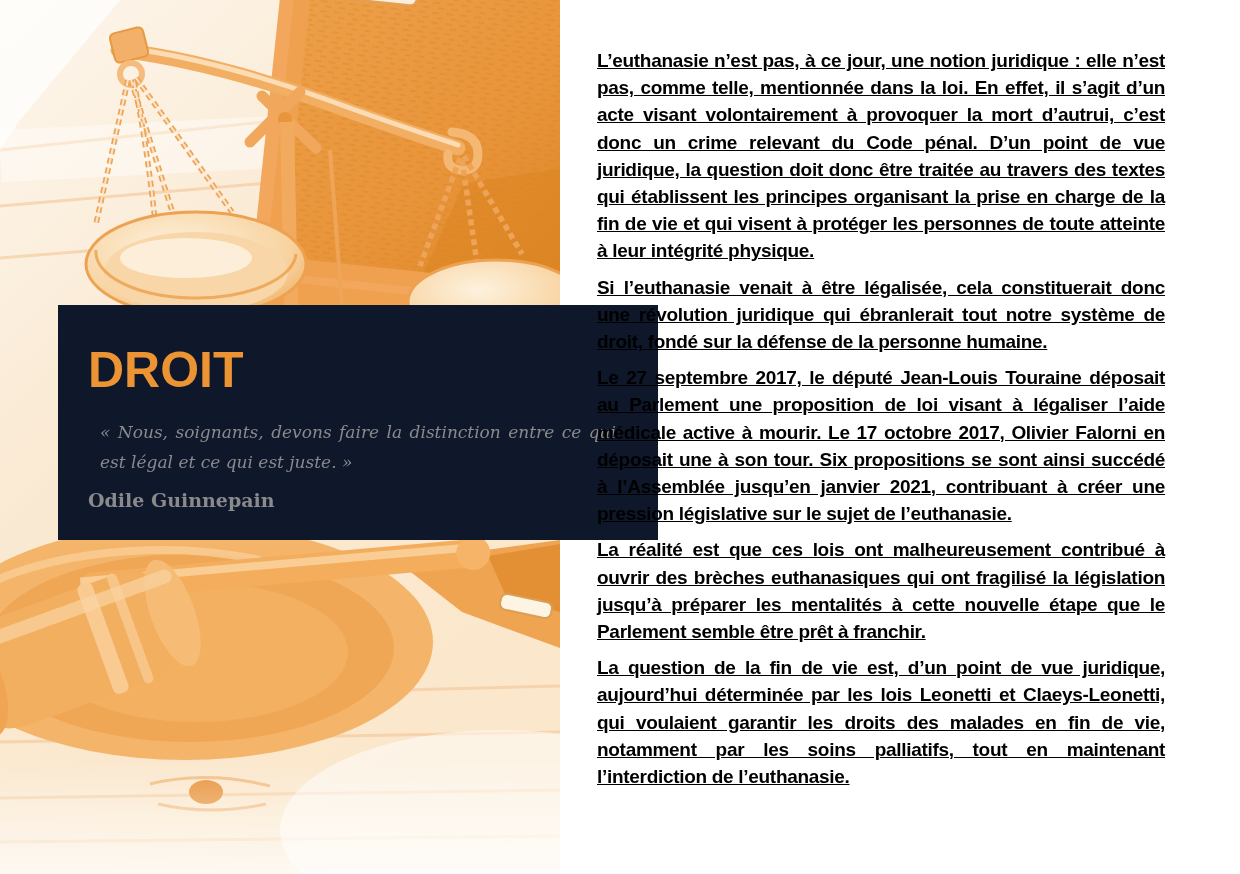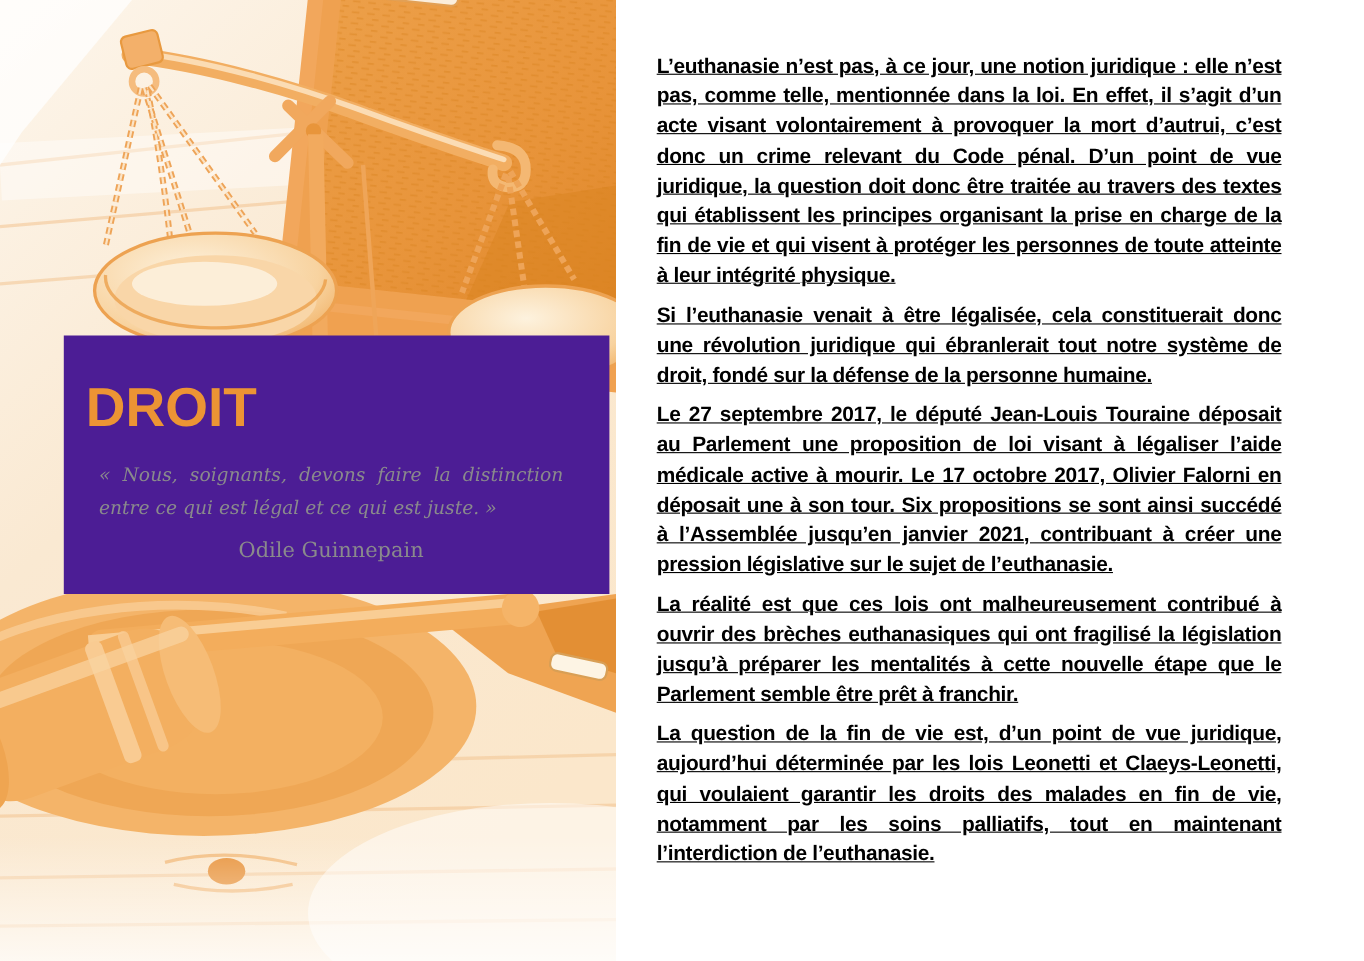--- a/index.html
+++ b/index.html
@@ -11,8 +11,8 @@
   .photo svg{display:block;}
 
   
-  .card{position:absolute;left:58px;top:305px;width:496px;height:235px;
-        background:#4c1d95;box-sizing:border-box;padding:40px 30px 0 20px;}
+  .card{position:absolute;left:58px;top:305px;width:600px;height:235px;
+        background:#0f172a;box-sizing:border-box;padding:40px 30px 0 30px;}
   .card h1{margin:0 0 22px 0;font-size:50px;line-height:50px;font-weight:bold;
            color:#EC9434;letter-spacing:0px;font-family:"Liberation Sans",sans-serif;}
   .quote{margin:12px;font-family:"DejaVu Serif","Liberation Serif",serif;

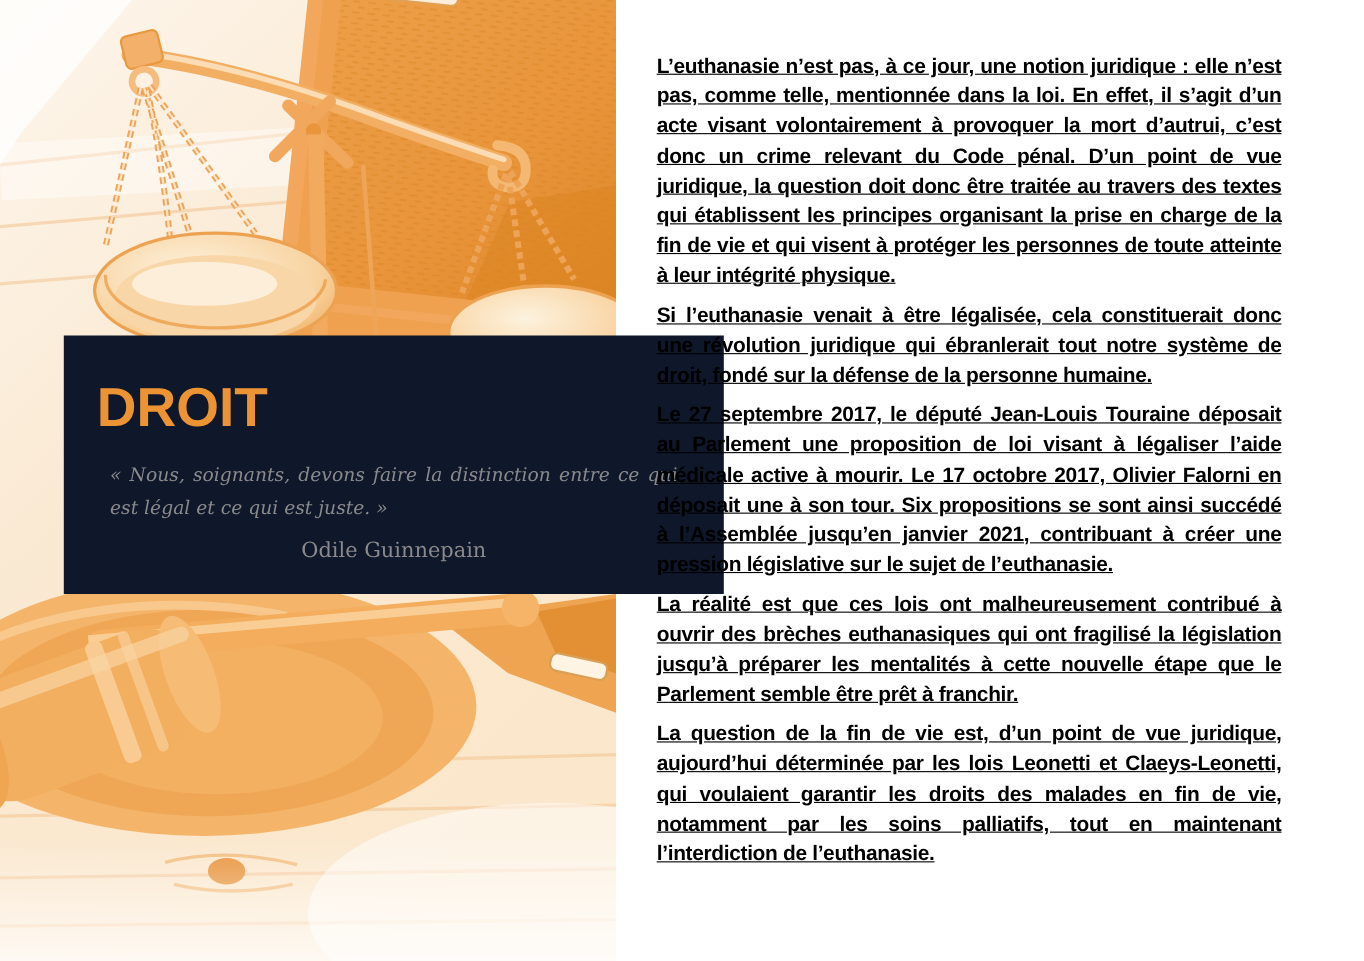--- a/index.html
+++ b/index.html
@@ -19,7 +19,7 @@
          font-style:italic;font-size:17px;line-height:30px;color:#8A8A8C;
          text-align:justify;}
   .attribution{margin-top:9px;font-family:"DejaVu Serif","Liberation Serif",serif;
-         font-size:19px;color:#8A8A8C;text-align:center;}
+         font-size:19px;color:#8A8A8C;text-align:left;font-weight:bold;}
 
   
   .article{position:absolute;left:597px;top:47px;width:568px;color:#000;}

